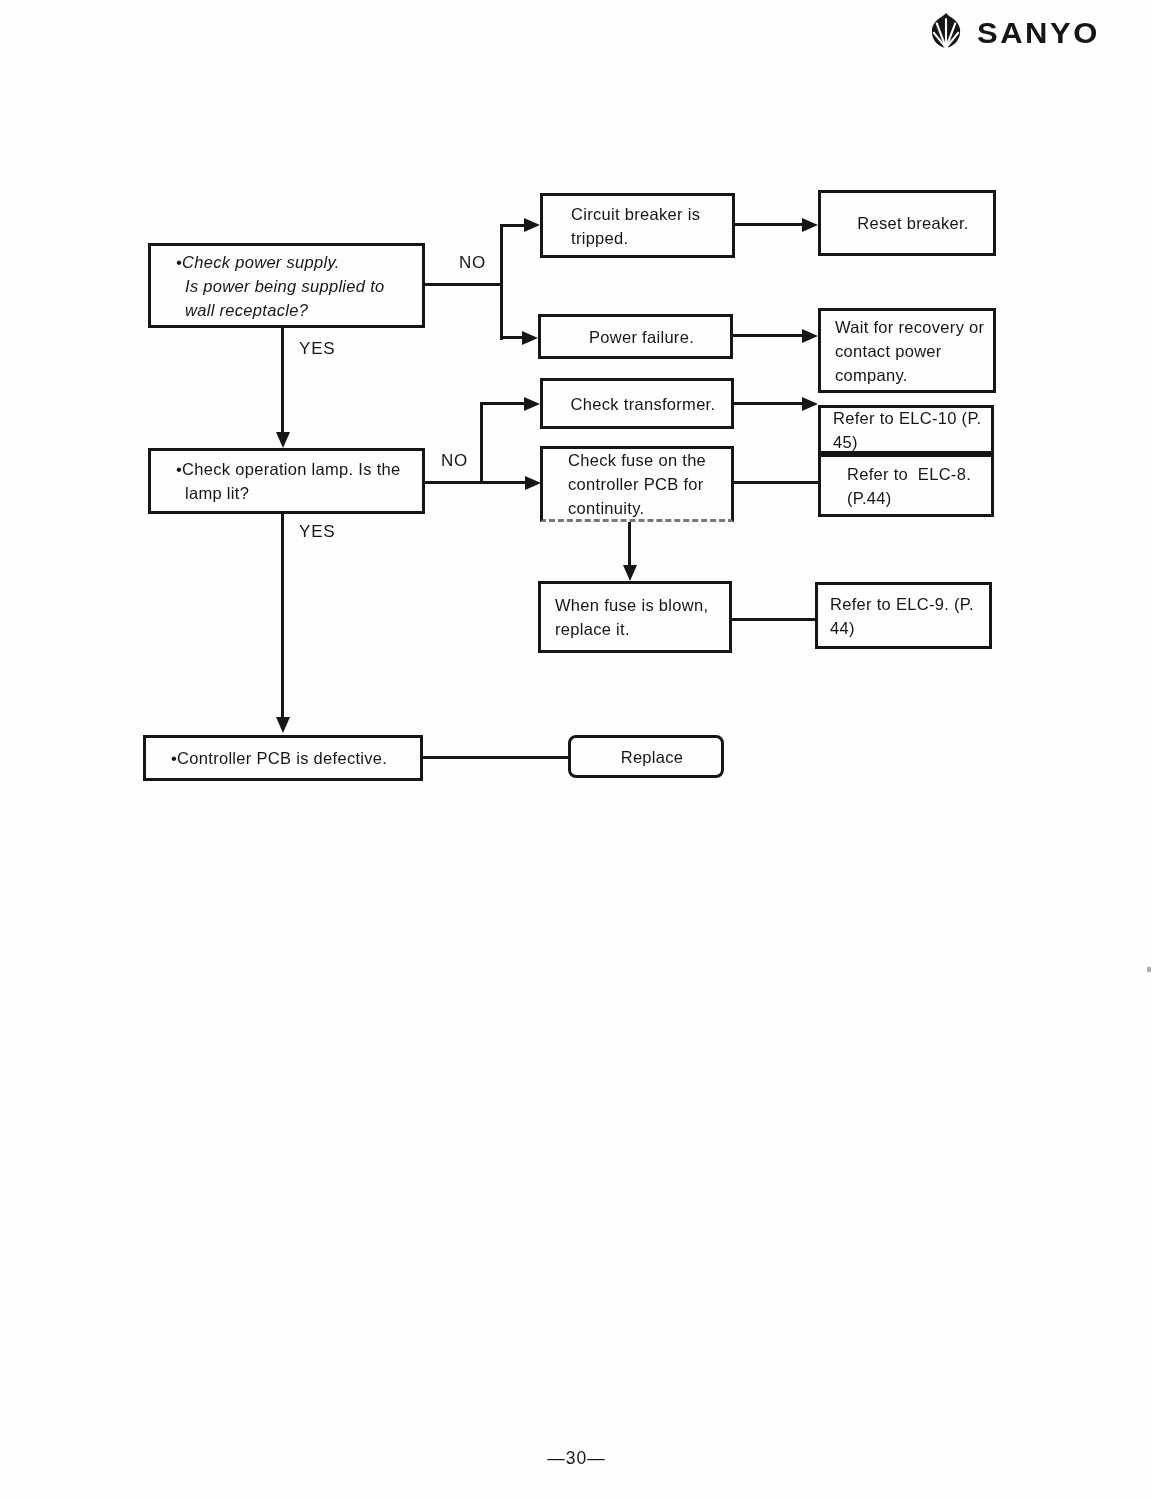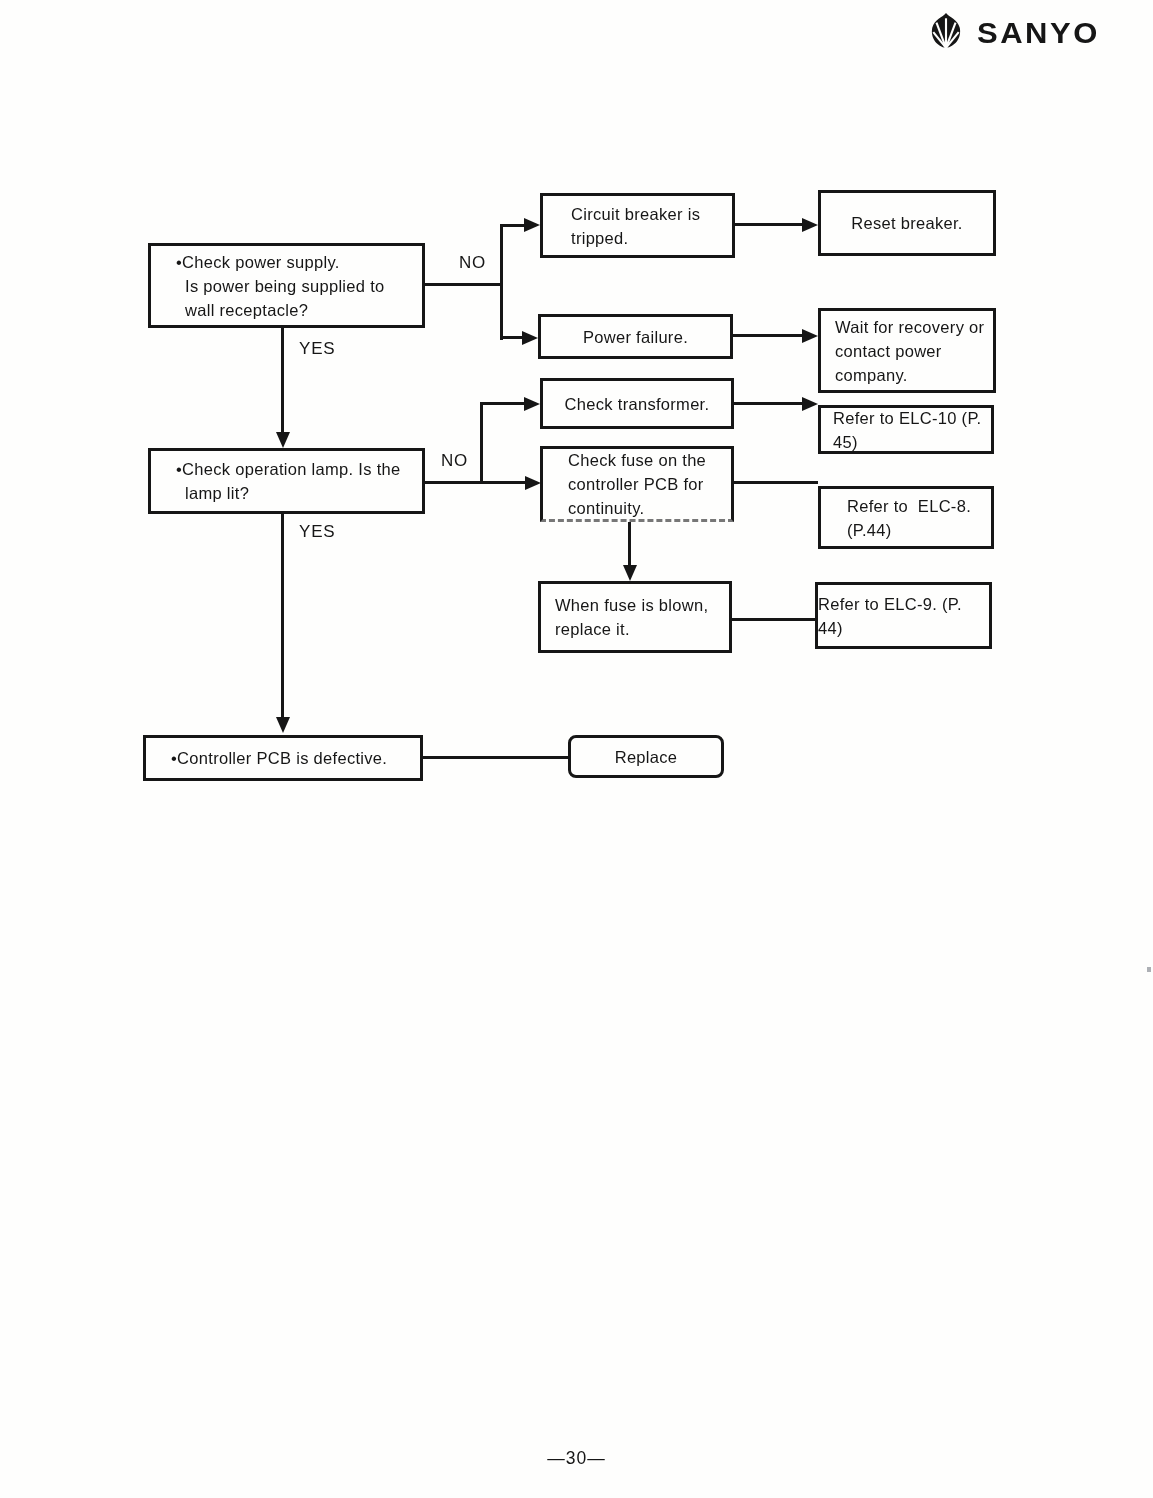--- a/index.html
+++ b/index.html
@@ -15,7 +15,7 @@
            font-size:17.5px; font-weight:bold; letter-spacing:0.4px; }
   
   .fbox { position:absolute; box-sizing:border-box; border:3px solid #161616; background:#fefefd;
-          display:flex; align-items:center; font-size:16.5px; line-height:24px; }
+          display:flex; align-items:center; font-size:16.5px; line-height:24px;padding-left:12px; }
   .txt  { white-space:pre-line; letter-spacing:0.3px; }
   .center { justify-content:center; }
   .center .txt { text-align:center; }

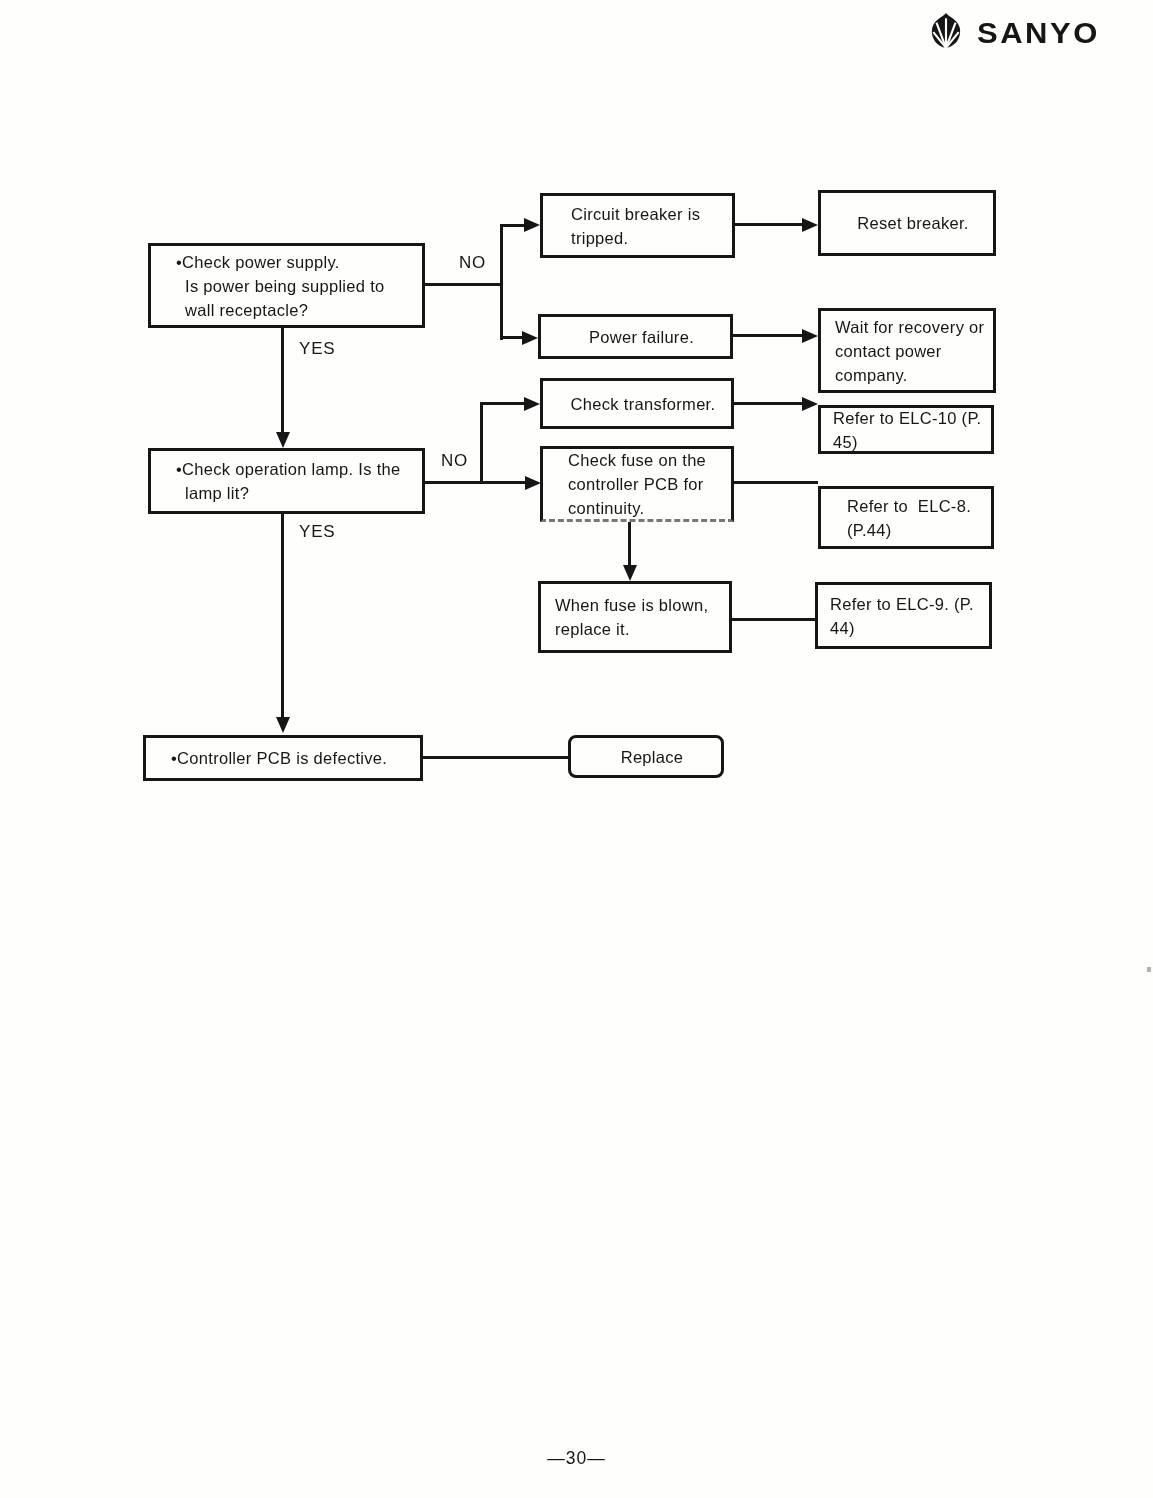--- a/index.html
+++ b/index.html
@@ -57,7 +57,7 @@
   </div>
 
 
-  <div class="fbox hang" style="left:148px; top:243px; width:277px; height:85px; padding-left:34px;">
+  <div class="fbox hang" style="left:148px; top:243px; width:277px; height:85px; padding-left:34px;font-style:italic;">
     <span class="txt">•Check power supply.
 Is power being supplied to
 wall receptacle?</span>

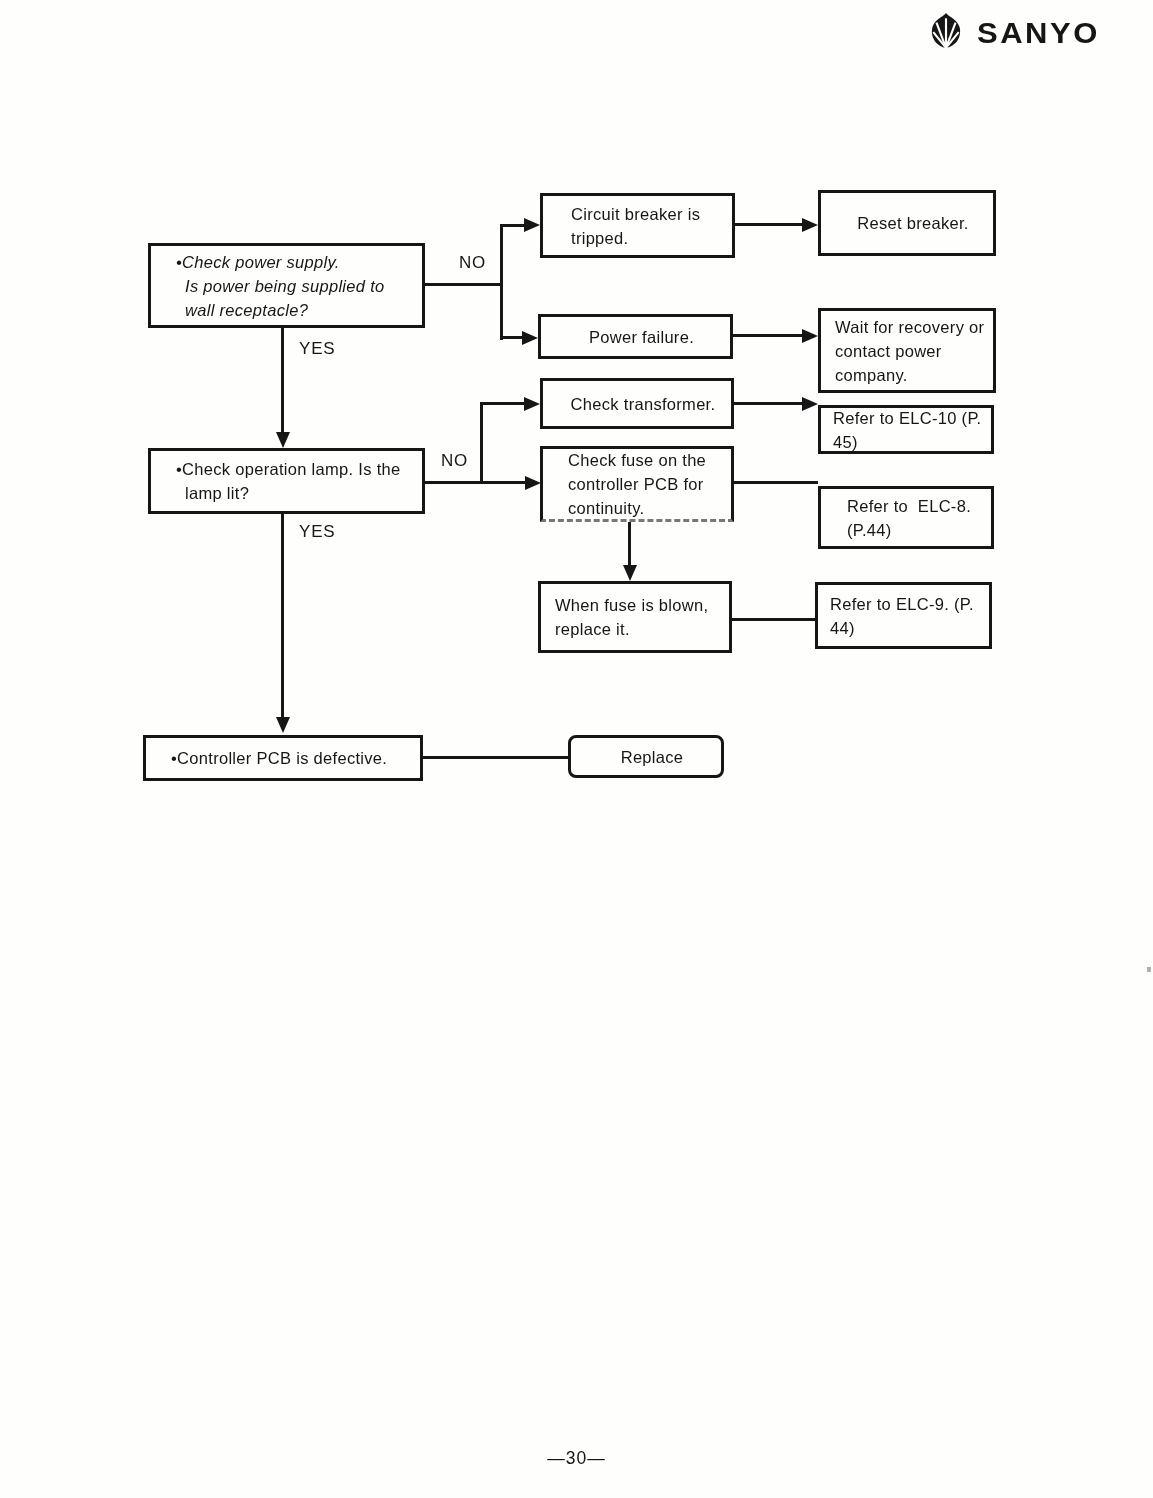--- a/index.html
+++ b/index.html
@@ -105,7 +105,7 @@
     <span class="txt">Refer to ELC-10 (P.
 45)</span>
   </div>
-  <div class="fbox" style="left:818px; top:454px; width:176px; height:63px; padding-left:26px;margin-top:32px;">
+  <div class="fbox" style="left:818px; top:454px; width:176px; height:63px; padding-left:26px;">
     <span class="txt">Refer to&nbsp; ELC-8.
 (P.44)</span>
   </div>

